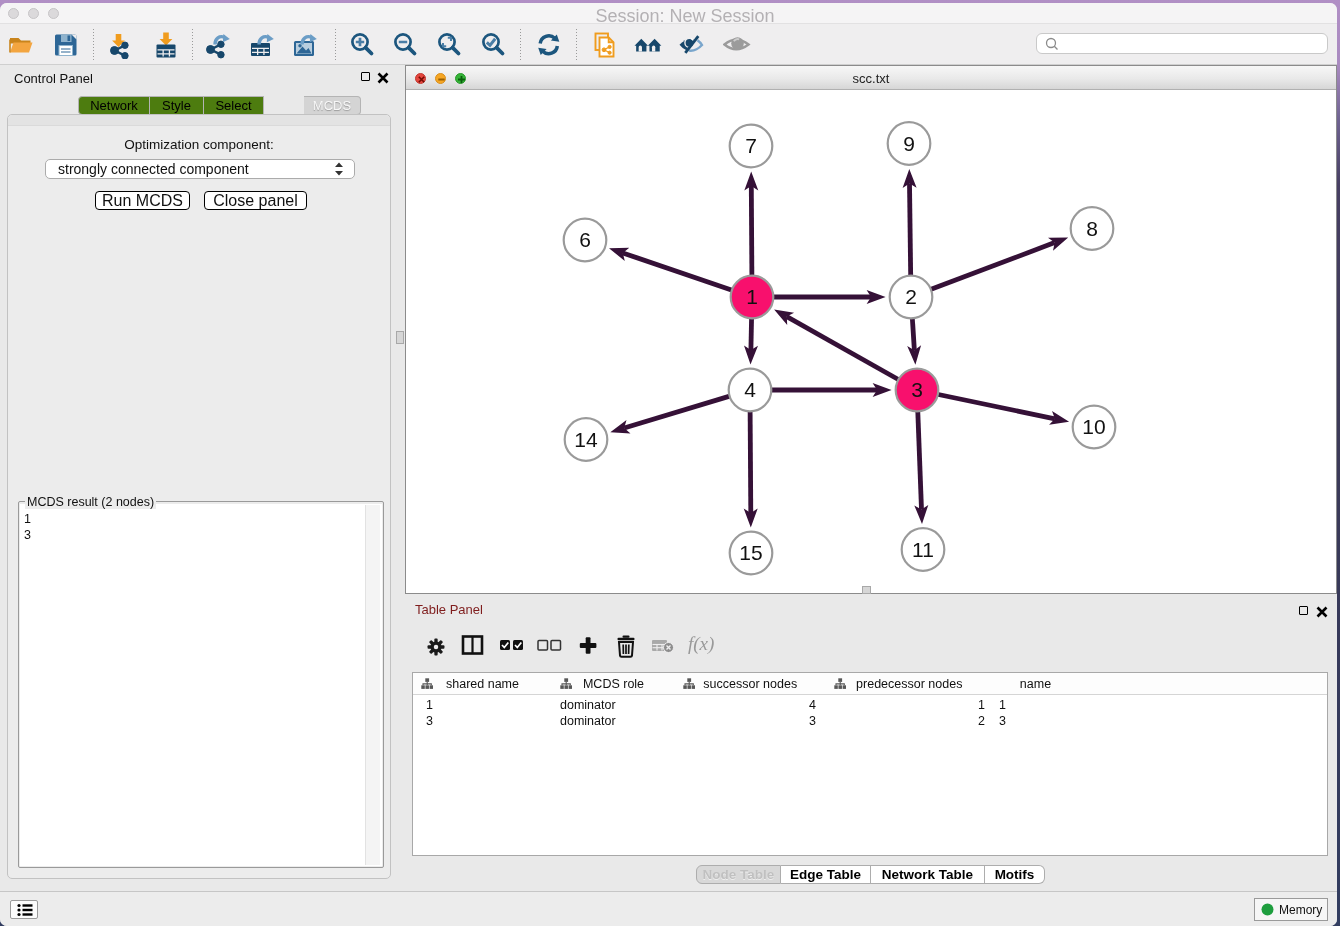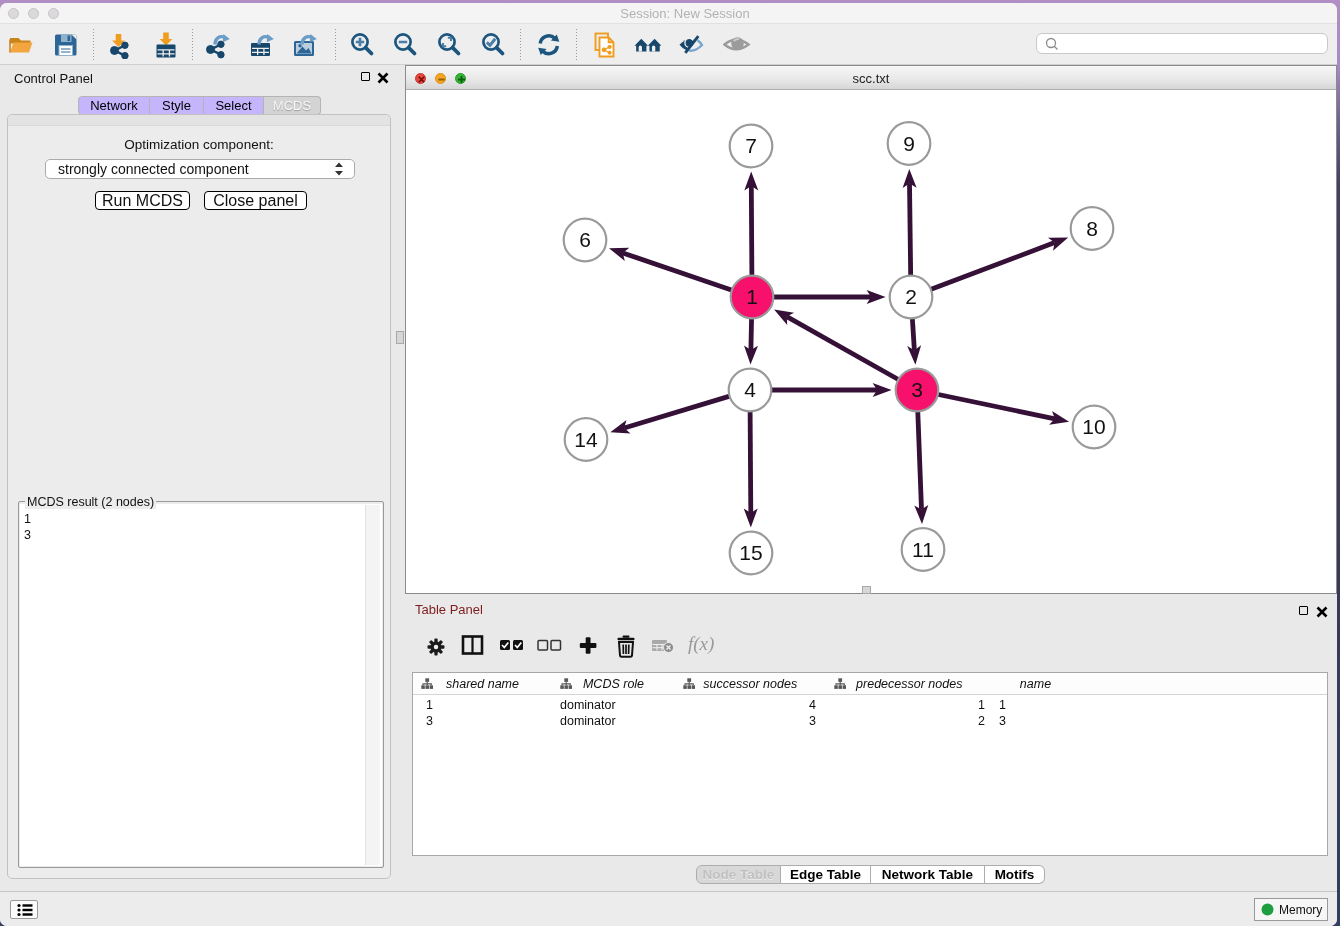--- a/index.html
+++ b/index.html
@@ -11,7 +11,7 @@
 
 .titlebar { position:absolute; left:0; top:0; width:100%; height:20px; background:#f5f4f5; }
 .titlebar .title { position:absolute; left:0; right:0; top:3px; text-align:center;
-  font-size:13px; color:#b4b1b4;margin-left:33px; }
+  font-size:18px; color:#b4b1b4;margin-left:33px; }
 .tl { position:absolute; top:5px; width:11px; height:11px; border-radius:50%;
   background:#dbd9db; border:1px solid #c6c4c6; }
 

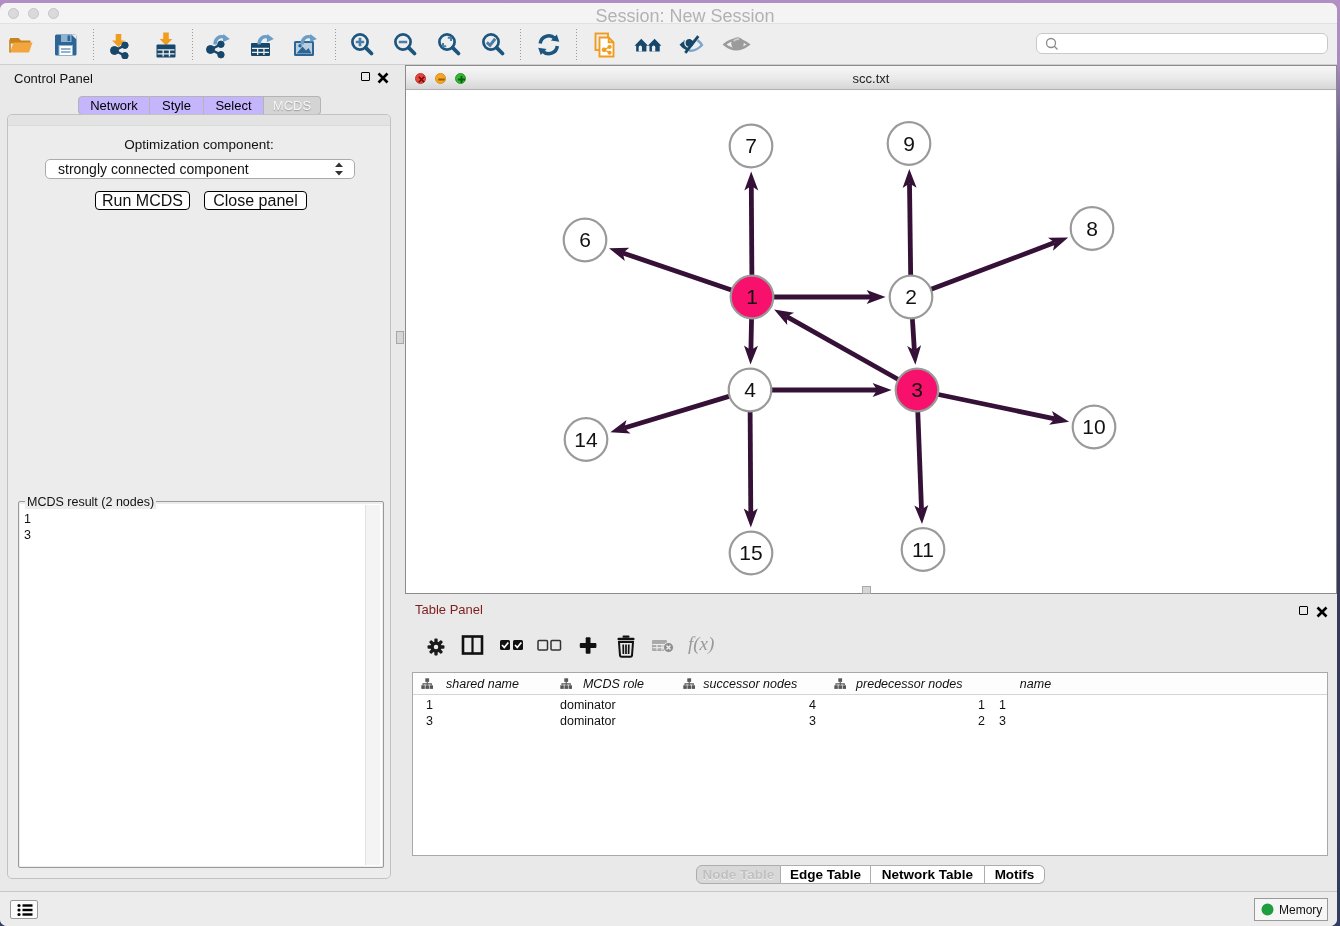--- a/index.html
+++ b/index.html
@@ -26,7 +26,7 @@
 .cp-head { position:absolute; left:0; top:62px; width:392px; height:28px; }
 .cp-head .t { position:absolute; left:14px; top:6px; font-size:13px; color:#111; }
 .tabs { position:absolute; display:flex; font-size:13px; }
-.tabs .tab { border:1px solid #b4b4b4; border-left:none; background:#c4b5fd; color:#000;
+.tabs .tab { border:1px solid #b4b4b4; border-left:none; background:#4d7c0f; color:#000;
   display:flex; align-items:center; justify-content:center; }
 .tabs .tab:first-child { border-left:1px solid #b4b4b4; border-radius:4px 0 0 4px; }
 .tabs .tab:last-child { border-radius:0 4px 4px 0; }

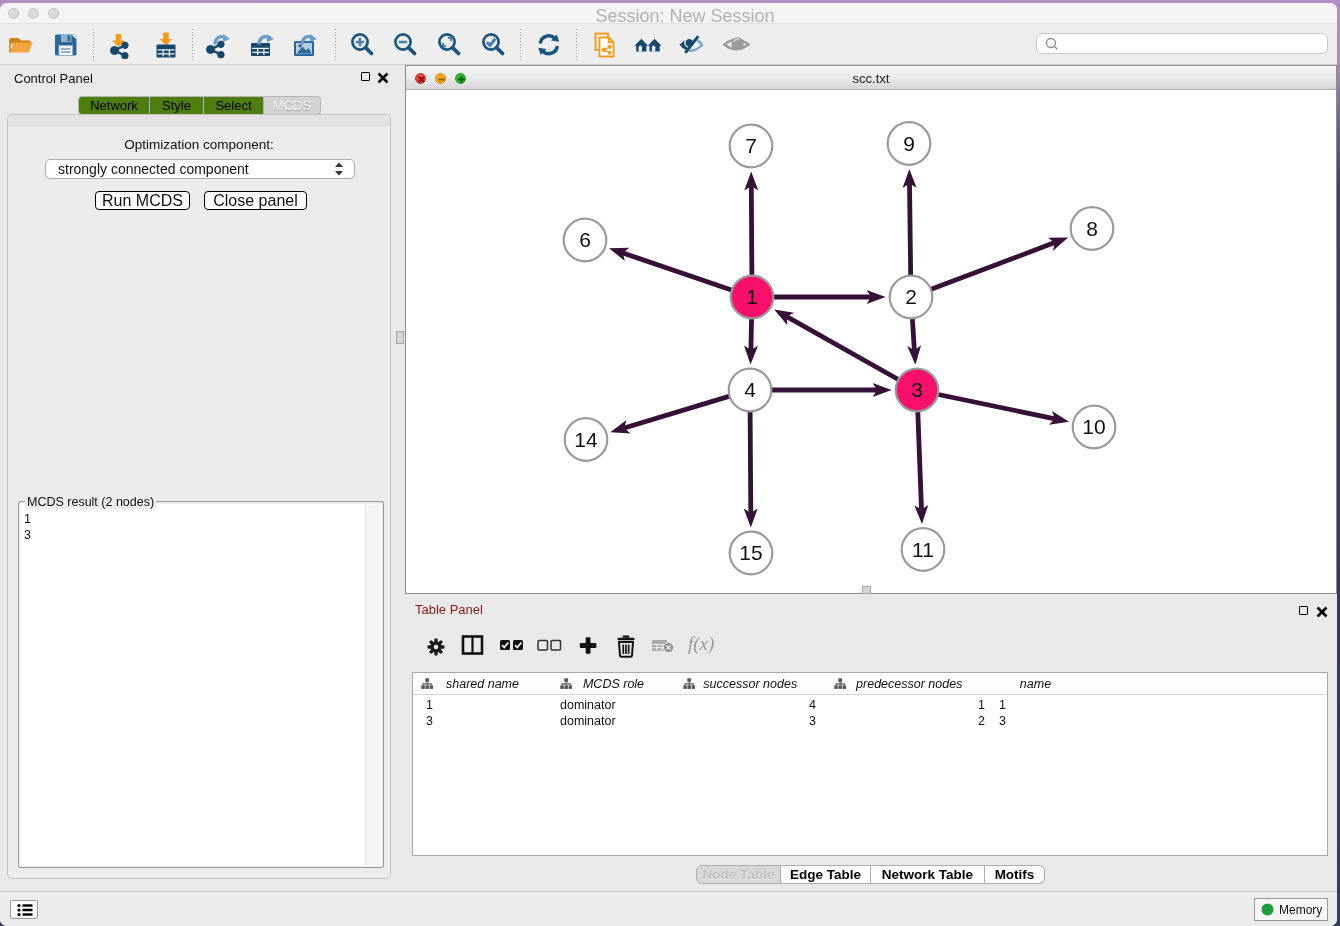--- a/index.html
+++ b/index.html
@@ -29,7 +29,7 @@
 .tabs .tab { border:1px solid #b4b4b4; border-left:none; background:#4d7c0f; color:#000;
   display:flex; align-items:center; justify-content:center; }
 .tabs .tab:first-child { border-left:1px solid #b4b4b4; border-radius:4px 0 0 4px; }
-.tabs .tab:last-child { border-radius:0 4px 4px 0; }
+.tabs .tab:last-child { border-radius:0 4px 4px 0;margin-left:40px; }
 .tabs .sel { background:#d4d4d4; color:#f8f8f8; text-shadow:0 1px 1px #9a9a9a; }
 .cp-body { position:absolute; left:7px; top:111px; width:384px; height:765px;
   background:#ececec; border:1px solid #c2c2c2; border-radius:5px; }

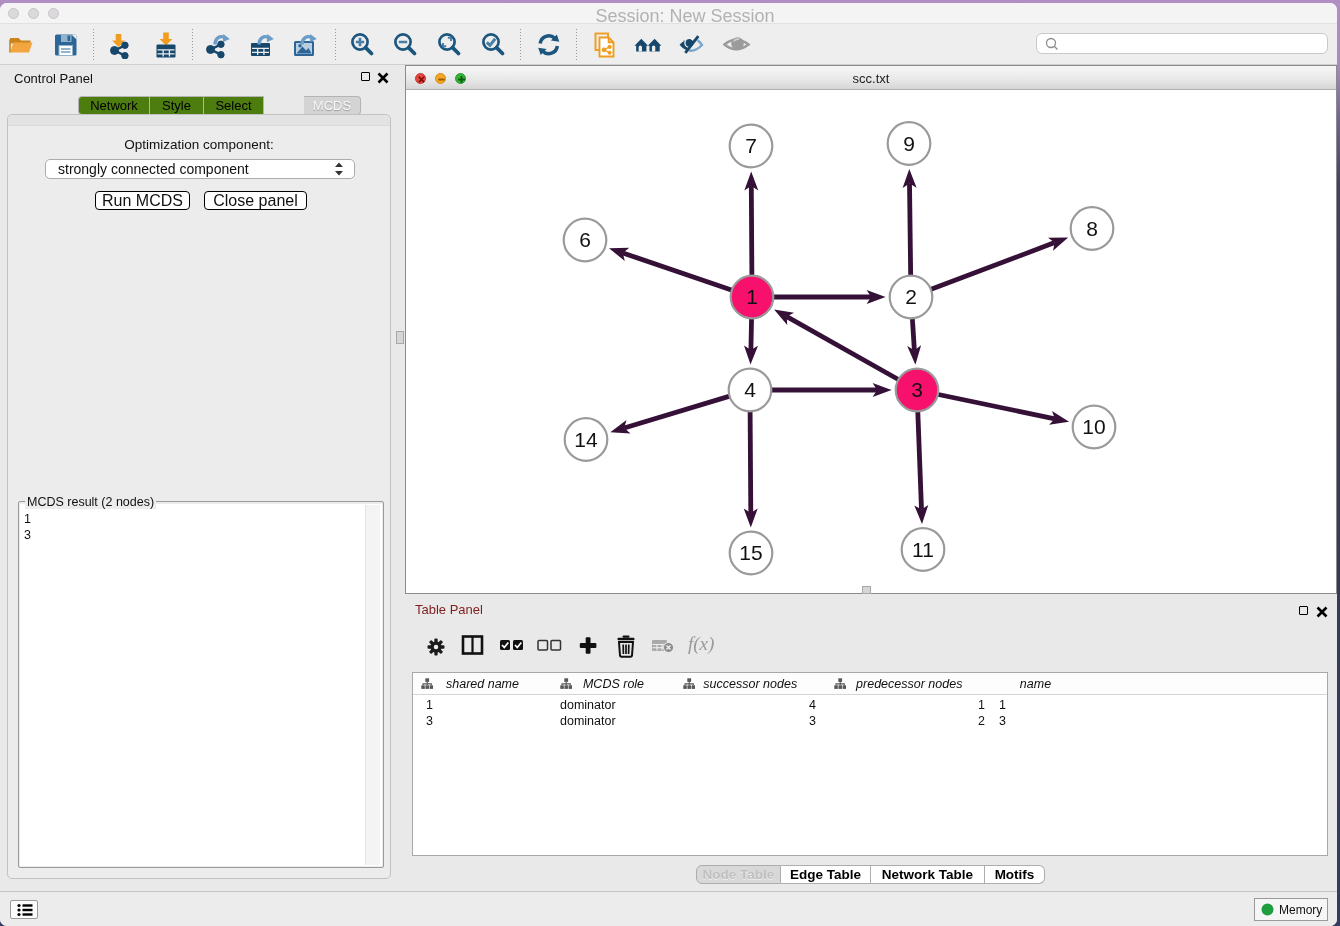--- a/index.html
+++ b/index.html
@@ -62,7 +62,7 @@
   border:1px solid #a8a8a8; }
 .tbl-h { position:absolute; left:0; top:0; height:22px; background:#fdfdfd;
   border-bottom:1px solid #d5d5d5; font-size:12.5px; color:#111; }
-.tbl-h .lbl { position:absolute; left:0; right:0; top:4px; text-align:center;font-style:italic; }
+.tbl-h .lbl { position:absolute; left:0; right:0; top:4px; text-align:center; }
 .trow { position:absolute; font-size:12.5px; color:#111; }
 .btabs { position:absolute; display:flex; font-size:13.5px; font-weight:bold; }
 .btabs .tab { border:1px solid #adadad; border-left:none; background:#fff; color:#000;

